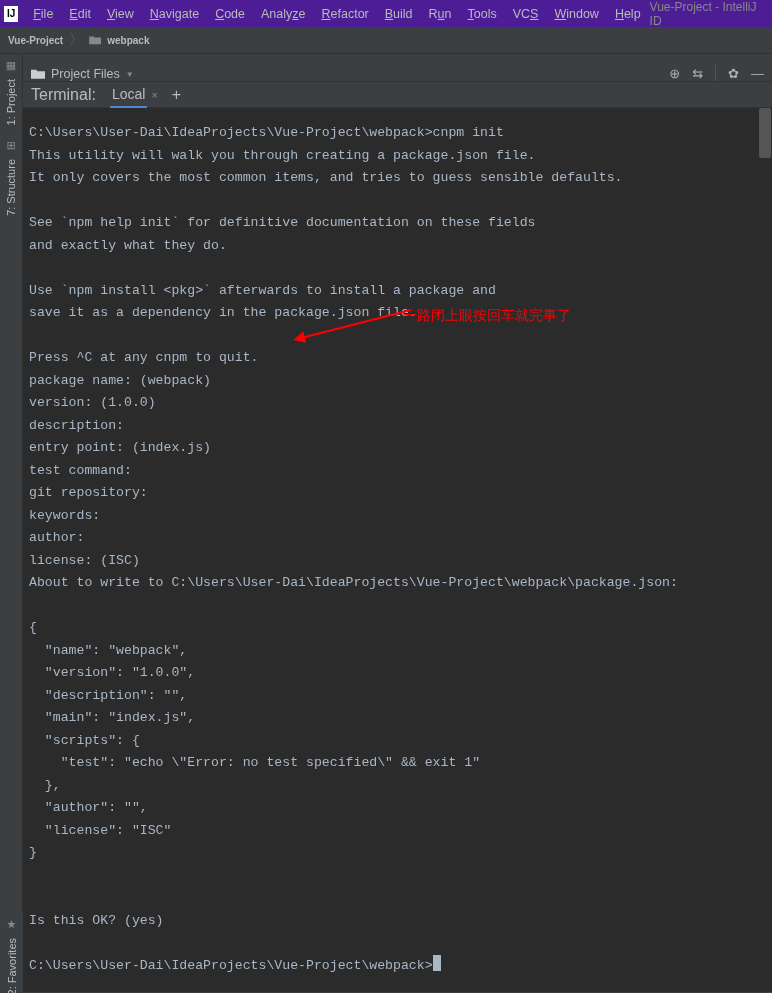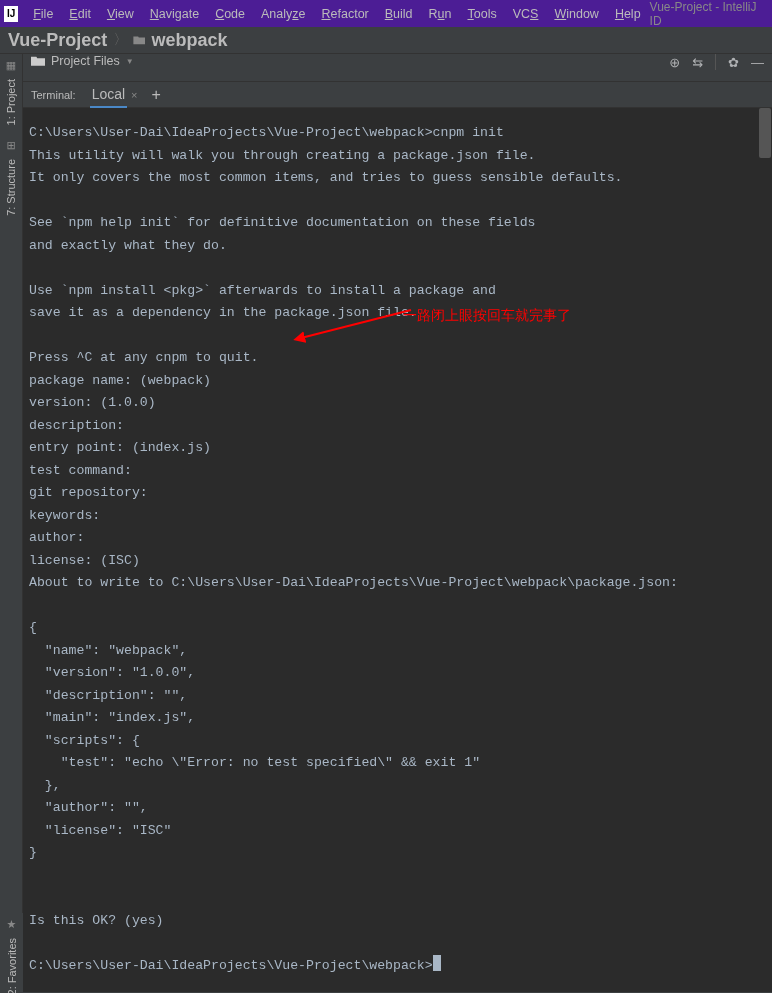--- a/index.html
+++ b/index.html
@@ -10,7 +10,7 @@
 .menu-item u{text-decoration:underline}
 .window-title{margin-left:auto;color:#888;font-size:12px;padding-right:10px}
 .breadcrumb{height:27px;display:flex;align-items:center;padding:0 8px;background:#3c3f41;border-bottom:1px solid #323232;gap:6px}
-.bc-item{font-size:18px;font-weight:bold;color:#bbb}
+.bc-item{font-size:10px;font-weight:bold;color:#bbb}
 .bc-sep{color:#666;font-size:14px}
 .fold-icon{width:12px;height:12px;background:#888;clip-path:polygon(0 20%,40% 20%,45% 30%,100% 30%,100% 85%,0 85%)}
 .main{display:flex;height:938px}

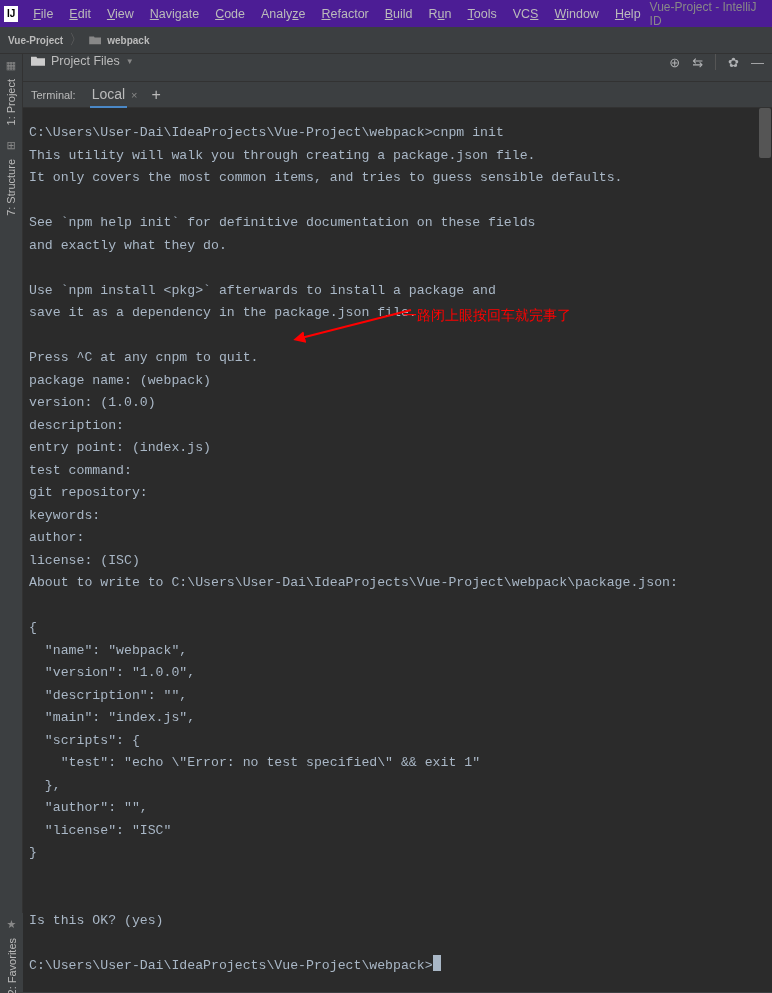--- a/index.html
+++ b/index.html
@@ -19,7 +19,7 @@
 .rail-wrap{display:flex;flex-direction:column;align-items:center;gap:3px;padding:5px 0}
 .rail-icon{font-size:11px;color:#888}
 .content{flex:1;display:flex;flex-direction:column}
-.toolbar{display:flex;align-items:flex-start;height:28px;background:#3c3f41;border-bottom:1px solid #323232;padding:0 8px;gap:8px}
+.toolbar{display:flex;align-items:flex-end;height:28px;background:#3c3f41;border-bottom:1px solid #323232;padding:0 8px;gap:8px}
 .pf-label{display:flex;align-items:center;gap:6px;color:#bbb;font-size:12.5px;cursor:pointer}
 .small-folder{width:14px;height:12px;background:#ccc;clip-path:polygon(0 14%,38% 14%,45% 28%,100% 28%,100% 90%,0 90%)}
 .dd{font-size:8px;color:#888}

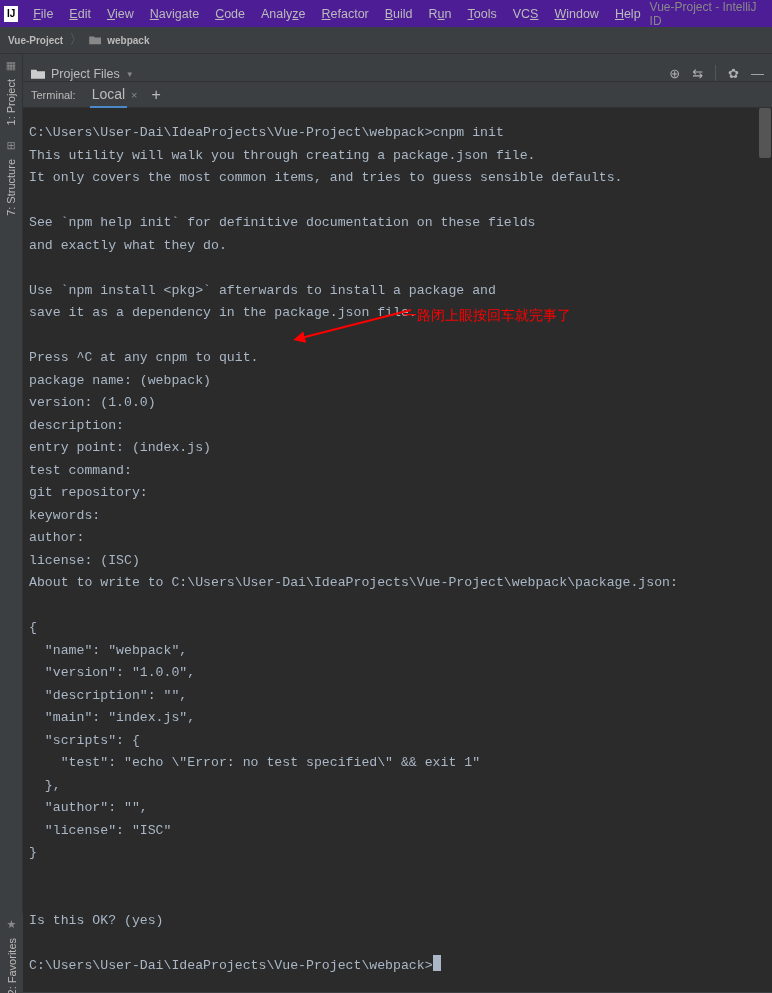--- a/index.html
+++ b/index.html
@@ -27,7 +27,7 @@
 .tb-ico{color:#afb1b3;font-size:13px;cursor:pointer}
 .vdiv{width:1px;height:16px;background:#555}
 .tabs{display:flex;align-items:center;height:26px;background:#3c3f41;padding:0 8px;gap:14px;border-bottom:1px solid #323232}
-.tab-l{color:#bbb;font-size:11px}
+.tab-l{color:#bbb;font-size:16px}
 .tab-a{color:#bbb;font-size:14px;padding:4px 2px;border-bottom:2px solid #4a88c7;cursor:pointer}
 .tab-x{color:#888;font-size:11px;margin-left:-10px;cursor:pointer}
 .tab-add{color:#bbb;font-size:16px;cursor:pointer}

